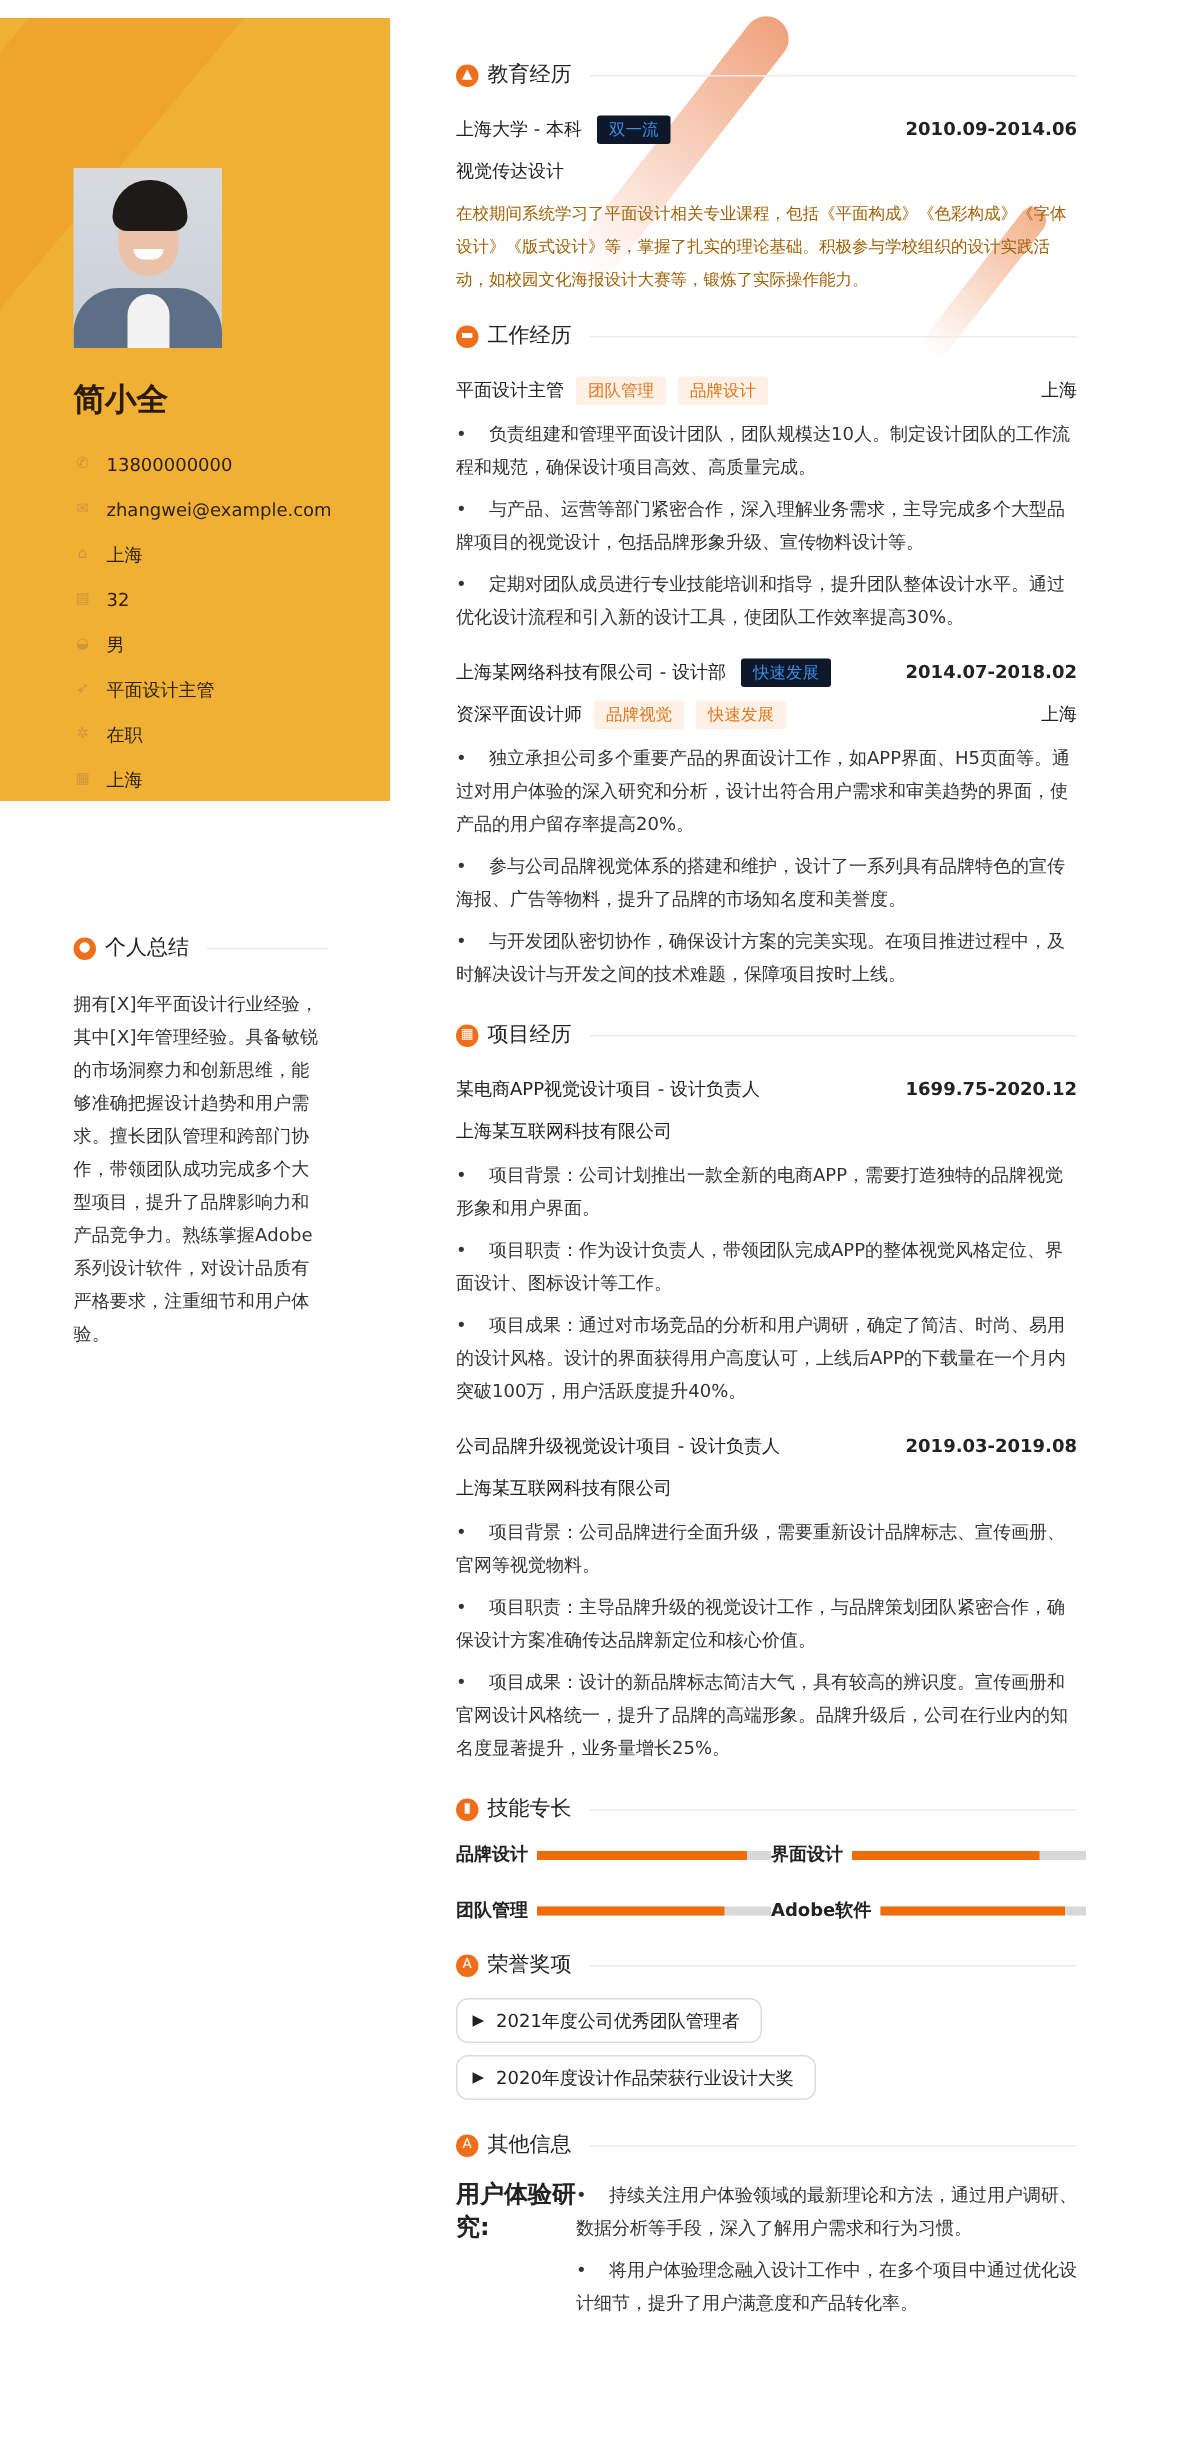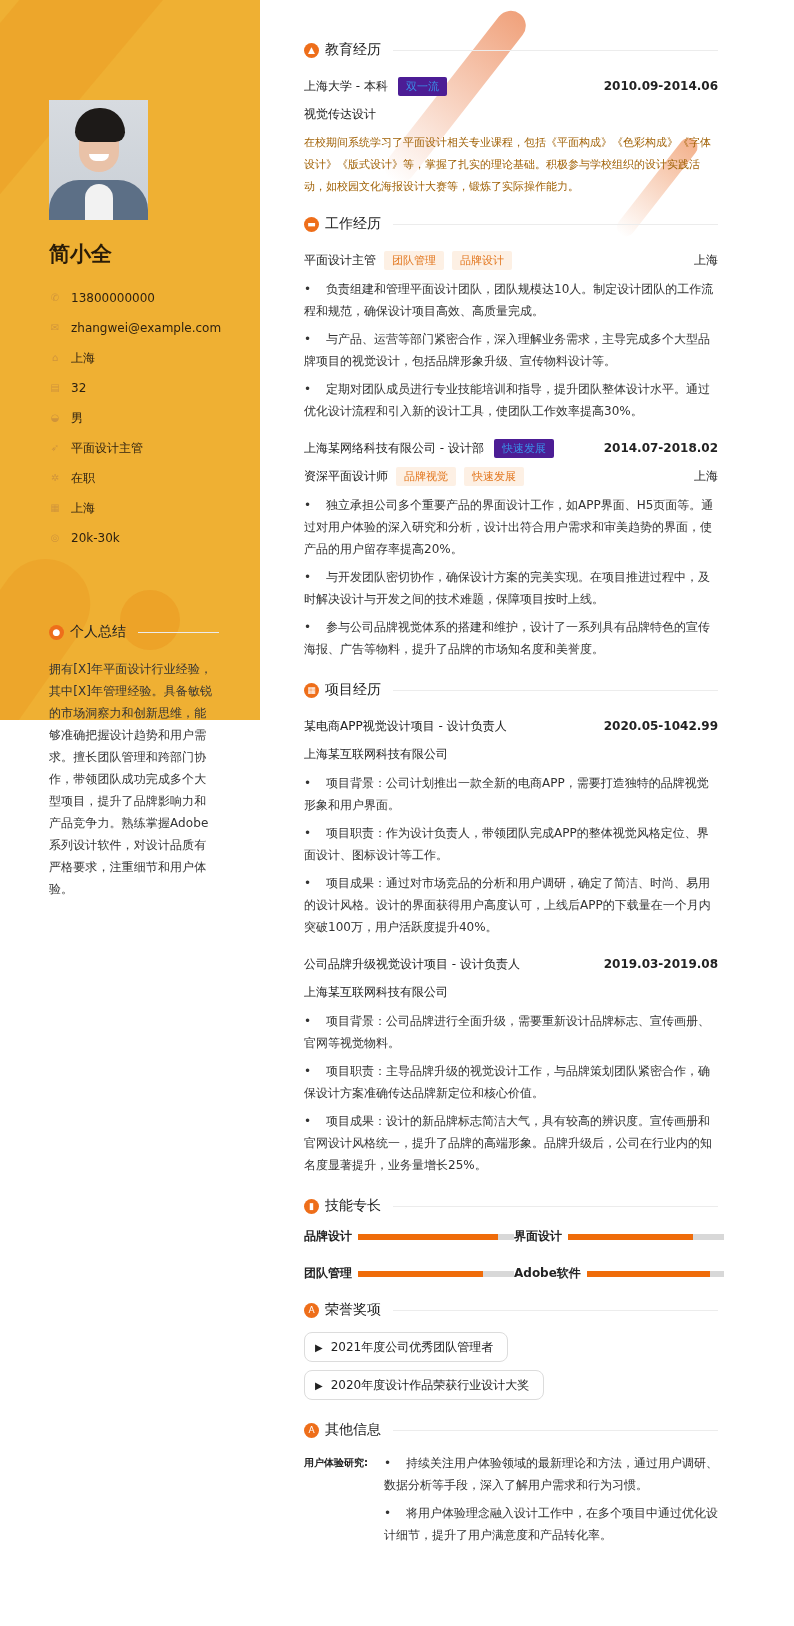--- a/index.html
+++ b/index.html
@@ -65,7 +65,7 @@
   .row { display: flex; justify-content: space-between; align-items: center; height: 28px; }
   .row-left { display: flex; align-items: center; }
   .bold { font-weight: normal; font-size: 12px; color: #222; }
-  .tag-blue { background: #4c1d95; color: #3a8ee6; font-size: 11px; padding: 2px 8px; margin-left: 10px; border-radius: 2px; }
+  .tag-blue { background: #0f172a; color: #3a8ee6; font-size: 11px; padding: 2px 8px; margin-left: 10px; border-radius: 2px; }
   .tag-orange { background: #fdf0e4; color: #e2761e; font-size: 11px; padding: 2px 8px; margin-left: 8px; border-radius: 2px; }
   .date { font-weight: bold; font-size: 12px; color: #222; }
   .para { font-size: 11px; line-height: 22px; color: #a16207; }

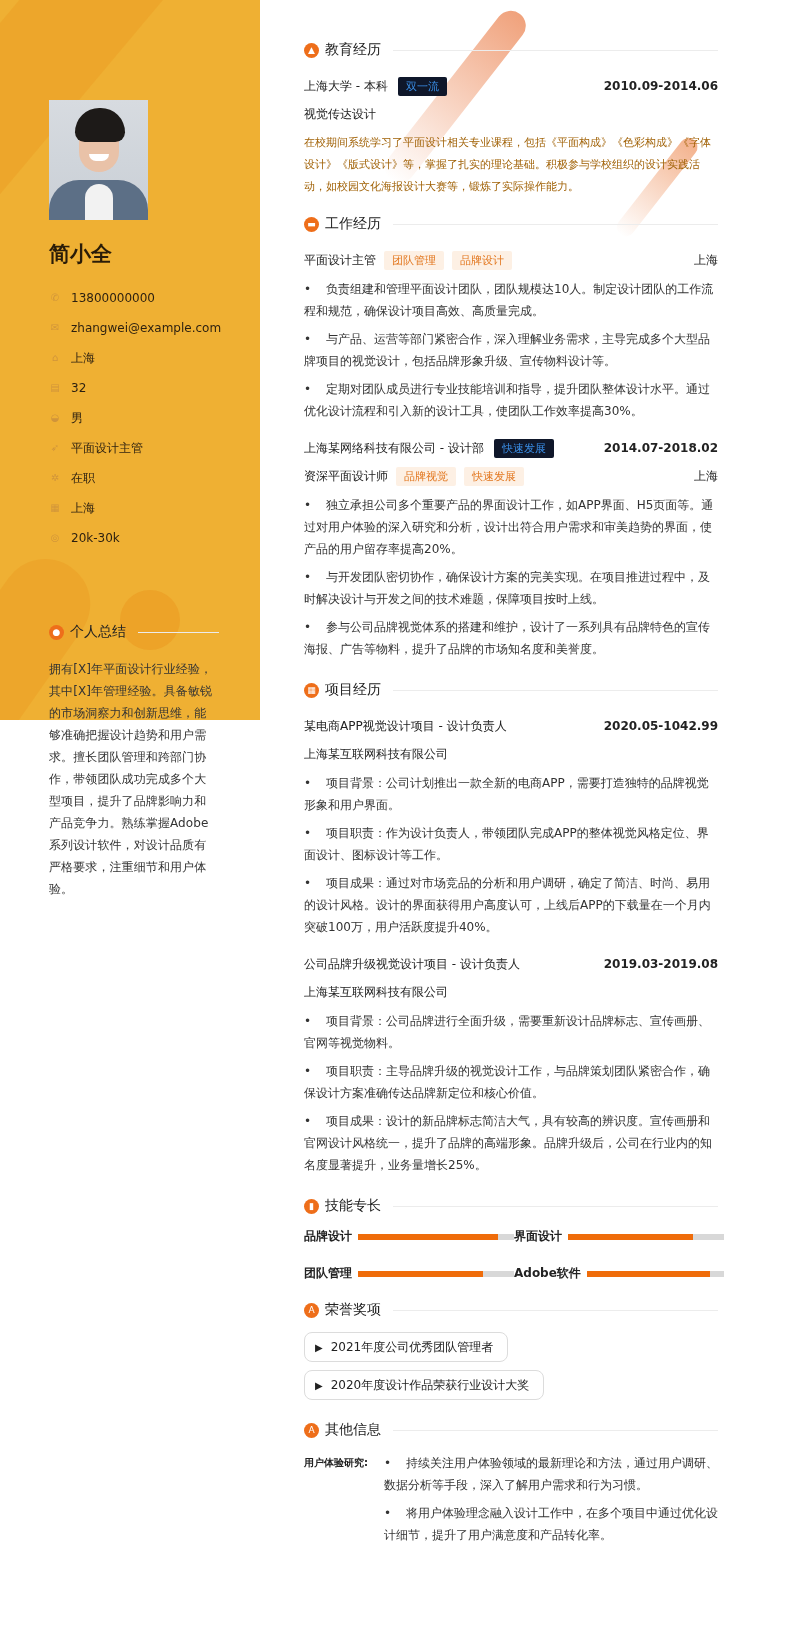--- a/index.html
+++ b/index.html
@@ -8,7 +8,7 @@
 
   
   .side-top {
-    position: absolute; left: 0; top: 0; width: 260px; height: 720px;
+    position: absolute; left: 0; top: 12px; width: 260px; height: 522px;
     background: #efb033; overflow: hidden;
   }
   .side-top .band1 {

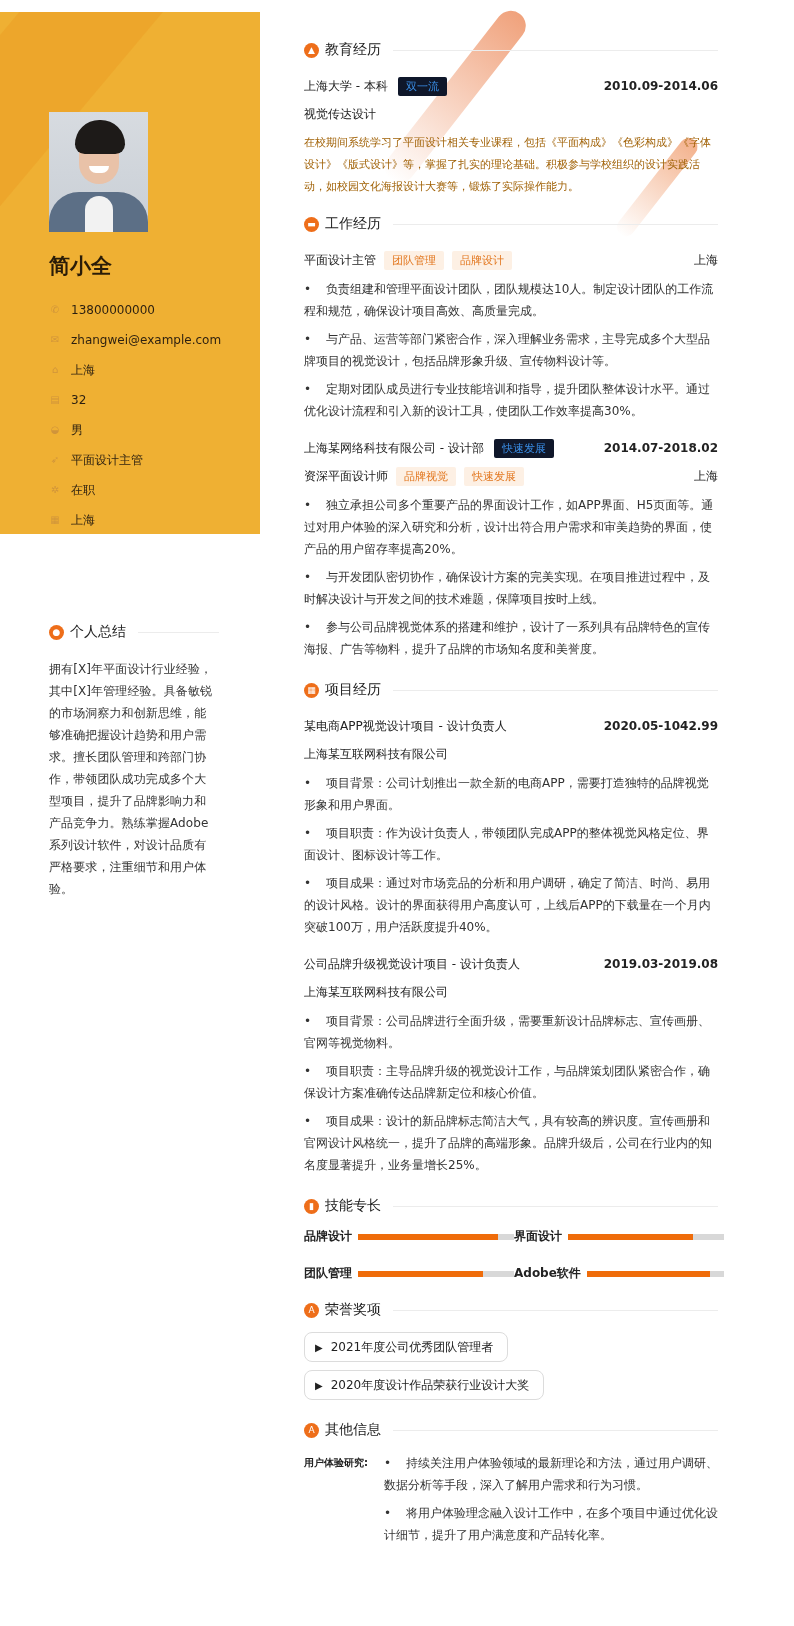--- a/index.html
+++ b/index.html
@@ -223,8 +223,8 @@
       </div>
       <ul class="bullets" style="margin-top:4px;">
         <li><span class="dot">•</span><span>独立承担公司多个重要产品的界面设计工作，如APP界面、H5页面等。通过对用户体验的深入研究和分析，设计出符合用户需求和审美趋势的界面，使产品的用户留存率提高20%。</span></li>
+        <li><span class="dot">•</span><span>参与公司品牌视觉体系的搭建和维护，设计了一系列具有品牌特色的宣传海报、广告等物料，提升了品牌的市场知名度和美誉度。</span></li>
         <li><span class="dot">•</span><span>与开发团队密切协作，确保设计方案的完美实现。在项目推进过程中，及时解决设计与开发之间的技术难题，保障项目按时上线。</span></li>
-        <li><span class="dot">•</span><span>参与公司品牌视觉体系的搭建和维护，设计了一系列具有品牌特色的宣传海报、广告等物料，提升了品牌的市场知名度和美誉度。</span></li>
       </ul>
     </div>
   </div>

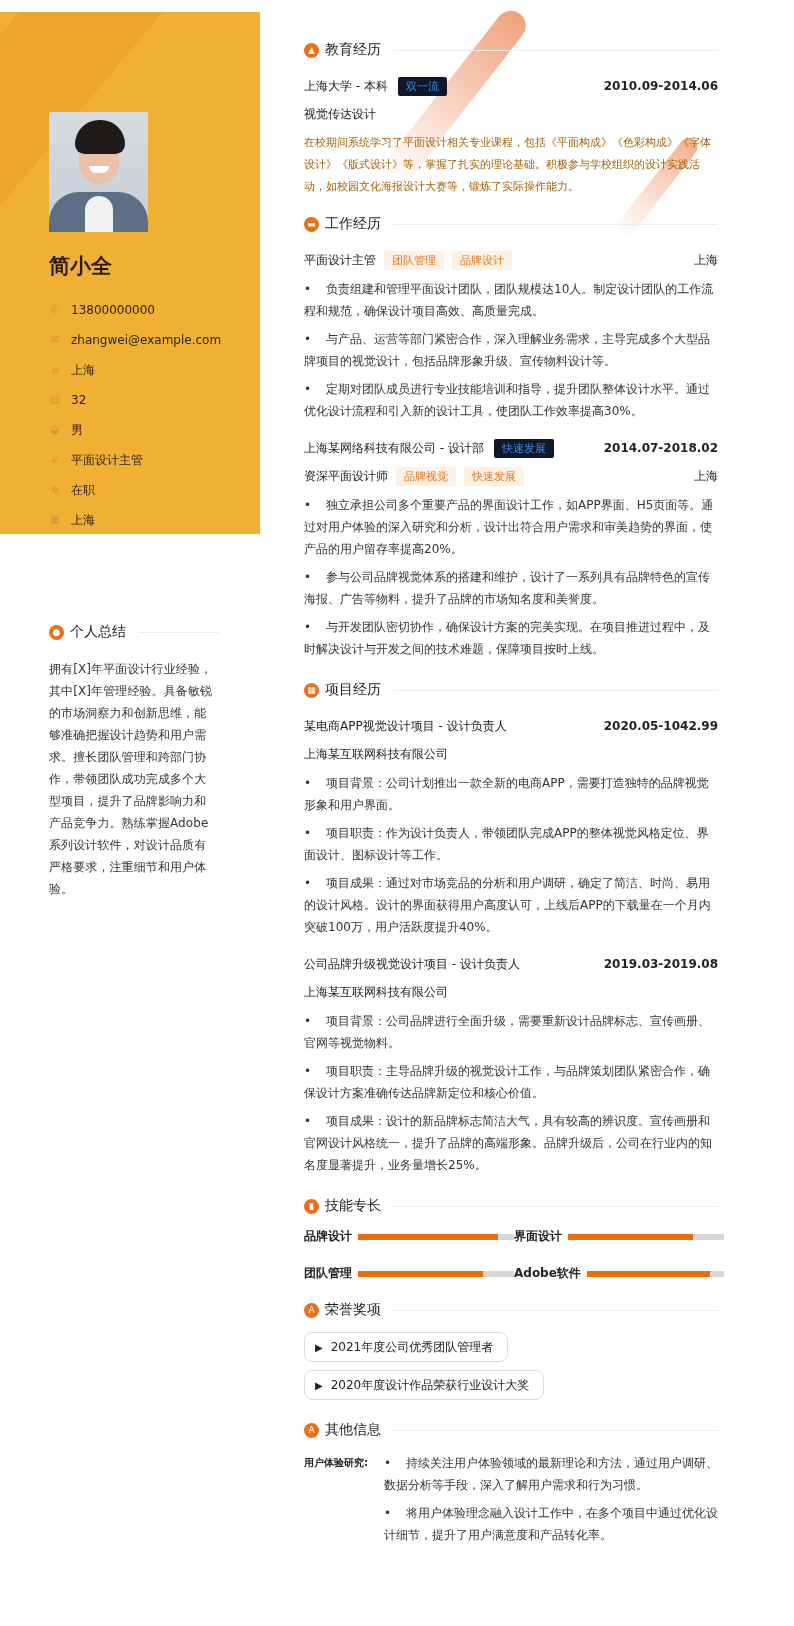--- a/index.html
+++ b/index.html
@@ -239,7 +239,7 @@
     <div class="entry">
       <div class="row">
         <span class="bold">某电商APP视觉设计项目 - 设计负责人</span>
-        <span class="date">2020.05-1042.99</span>
+        <span class="date">1699.75-2020.12</span>
       </div>
       <div class="row">
         <span class="bold">上海某互联网科技有限公司</span>

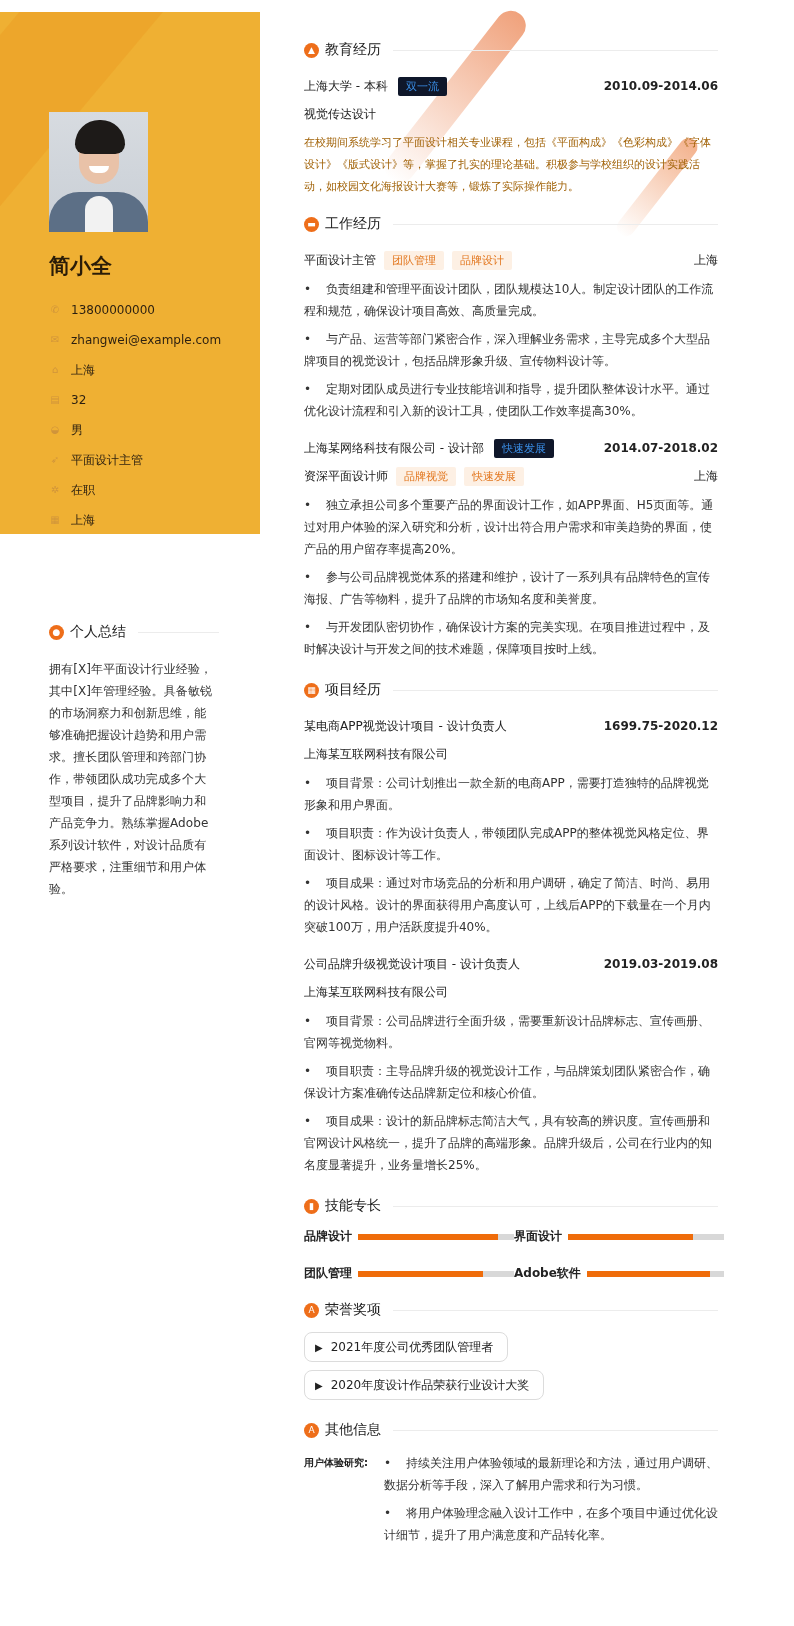--- a/index.html
+++ b/index.html
@@ -88,7 +88,7 @@
   .award .tri { font-size: 10px; margin-right: 8px; }
 
   .other { display: flex; margin-top: 4px; }
-  .other-label { width: 80px; font-weight: bold; font-size: 10px; line-height: 22px; flex: none; }
+  .other-label { width: 80px; font-weight: bold; font-size: 16px; line-height: 22px; flex: none; }
   .other-list { width: 334px; }
 </style>
 </head>

